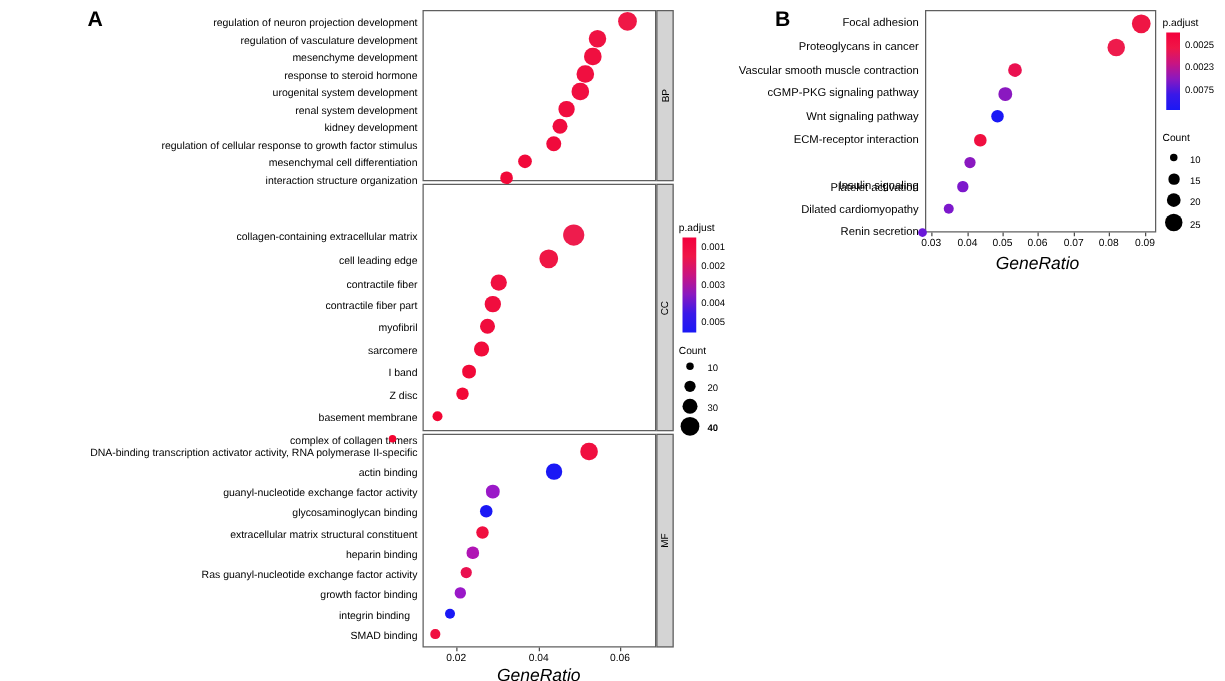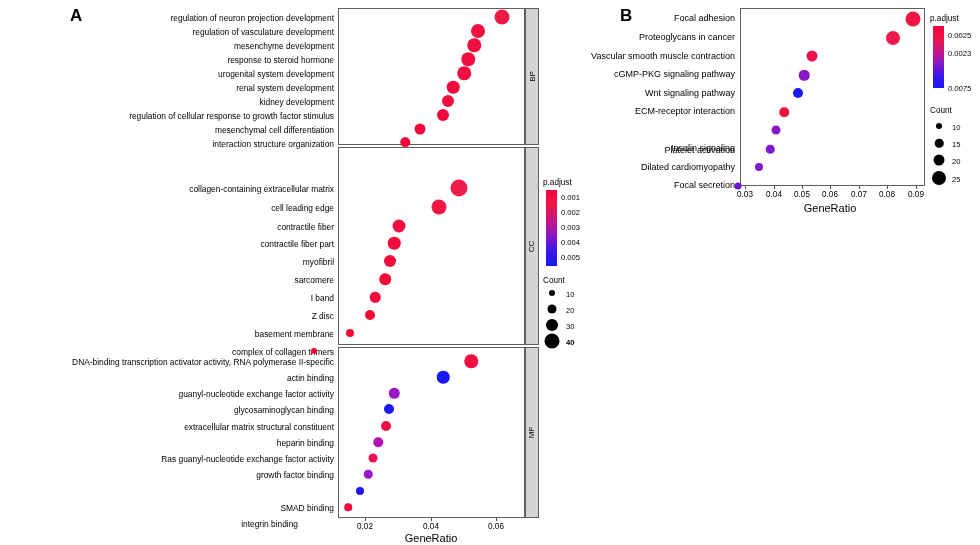--- a/index.html
+++ b/index.html
@@ -177,7 +177,7 @@
 <div class="gradient-bar" style="left:933px;top:26px;width:11px;height:62px;background:linear-gradient(to bottom,#f4003c,#ef1648,#c81482,#8a18c0,#3a18e8,#1a18f5);"></div>
 <div class="legend-label" style="left:948px;top:31px;">0.0025</div>
 <div class="legend-label" style="left:948px;top:49px;">0.0023</div>
-<div class="legend-label" style="left:948px;top:84px;font-style:italic;">0.0075</div>
+<div class="legend-label" style="left:948px;top:67px;">0.0075</div>
 
 <div class="legend-title" style="left:930px;top:106px;">Count</div>
 <div class="legend-dot" style="left:939px;top:126px;width:6px;height:6px;"></div>

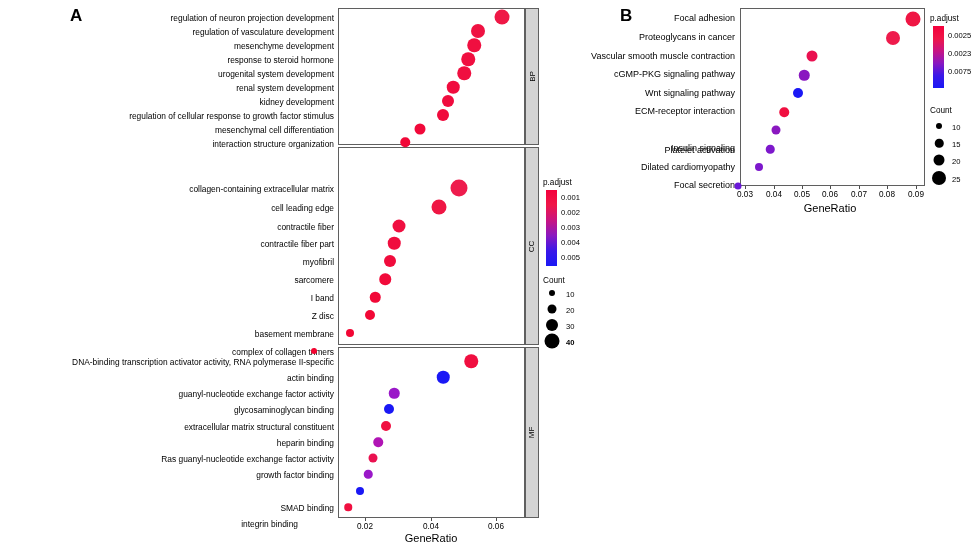--- a/index.html
+++ b/index.html
@@ -144,7 +144,7 @@
 <div class="ylabel-b" style="right:245px;top:126px;margin-top:20px;">Platelet activation</div>
 <div class="ylabel-b" style="right:245px;top:144px;">Insulin signaling</div>
 <div class="ylabel-b" style="right:245px;top:163px;">Dilated cardiomyopathy</div>
-<div class="ylabel-b" style="right:245px;top:181px;">Focal secretion</div>
+<div class="ylabel-b" style="right:245px;top:181px;">Renin secretion</div>
 
 <div class="dot" style="left:913px;top:19px;width:15px;height:15px;background:#ef1644;"></div>
 <div class="dot" style="left:893px;top:38px;width:14px;height:14px;background:#ee1b4c;"></div>

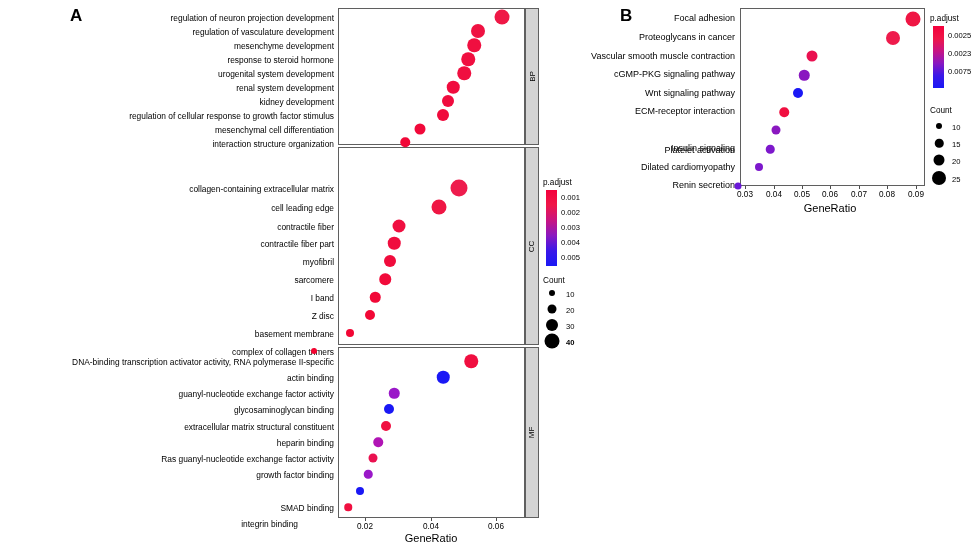--- a/index.html
+++ b/index.html
@@ -13,7 +13,7 @@
   .dot{position:absolute;border-radius:50%;transform:translate(-50%,-50%);}
   .tick{position:absolute;background:#4d4d4d;}
   .xtick-label{position:absolute;font-size:8.2px;transform:translateX(-50%);color:#000;}
-  .axis-title{position:absolute;font-size:11px;transform:translateX(-50%);color:#000;}
+  .axis-title{position:absolute;font-size:14px;transform:translateX(-50%);color:#000;font-style:italic;}
   .legend-title{position:absolute;font-size:8.2px;color:#000;}
   .legend-label{position:absolute;font-size:7.6px;color:#000;}
   .gradient-bar{position:absolute;}

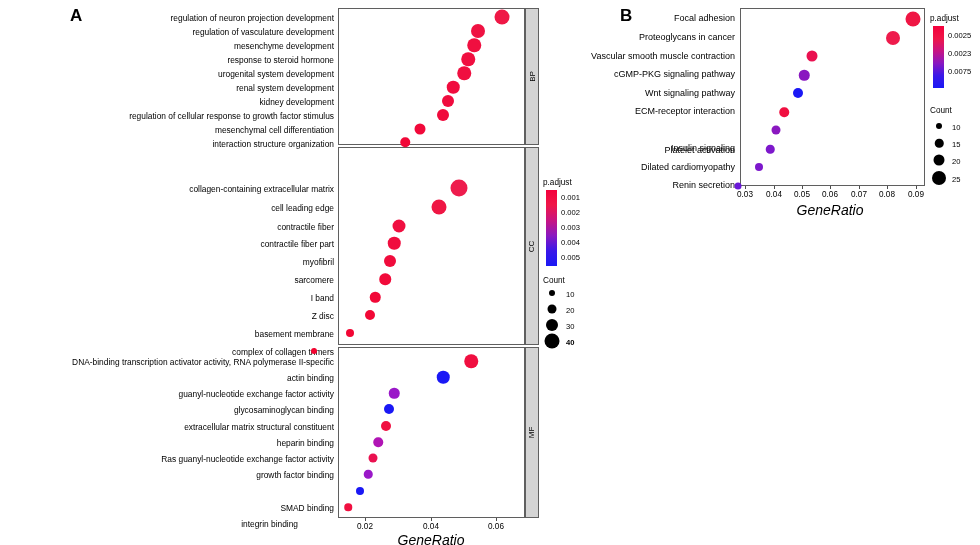--- a/index.html
+++ b/index.html
@@ -91,7 +91,7 @@
 <div class="ylabel" style="right:646px;top:439px;">heparin binding</div>
 <div class="ylabel" style="right:646px;top:455px;">Ras guanyl-nucleotide exchange factor activity</div>
 <div class="ylabel" style="right:646px;top:471px;">growth factor binding</div>
-<div class="ylabel" style="right:682px;top:488px;margin-top:32px;">integrin binding</div>
+<div class="ylabel" style="right:652px;top:488px;">integrin binding</div>
 <div class="ylabel" style="right:646px;top:504px;">SMAD binding</div>
 
 <div class="dot" style="left:471px;top:361px;width:13.5px;height:13.5px;background:#f00f40;"></div>

